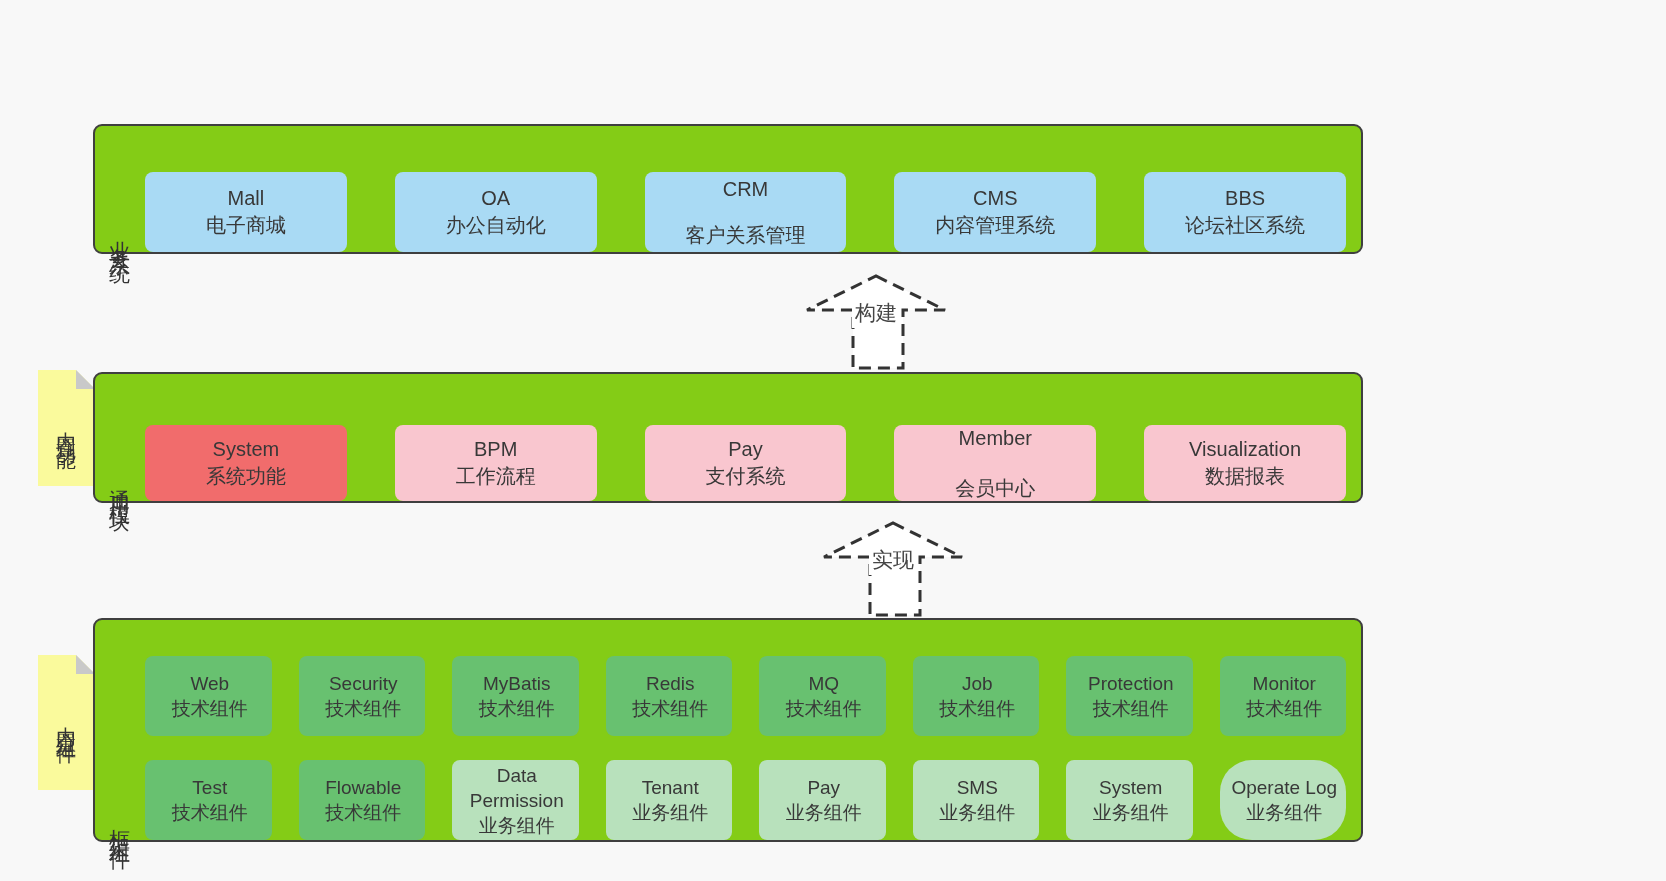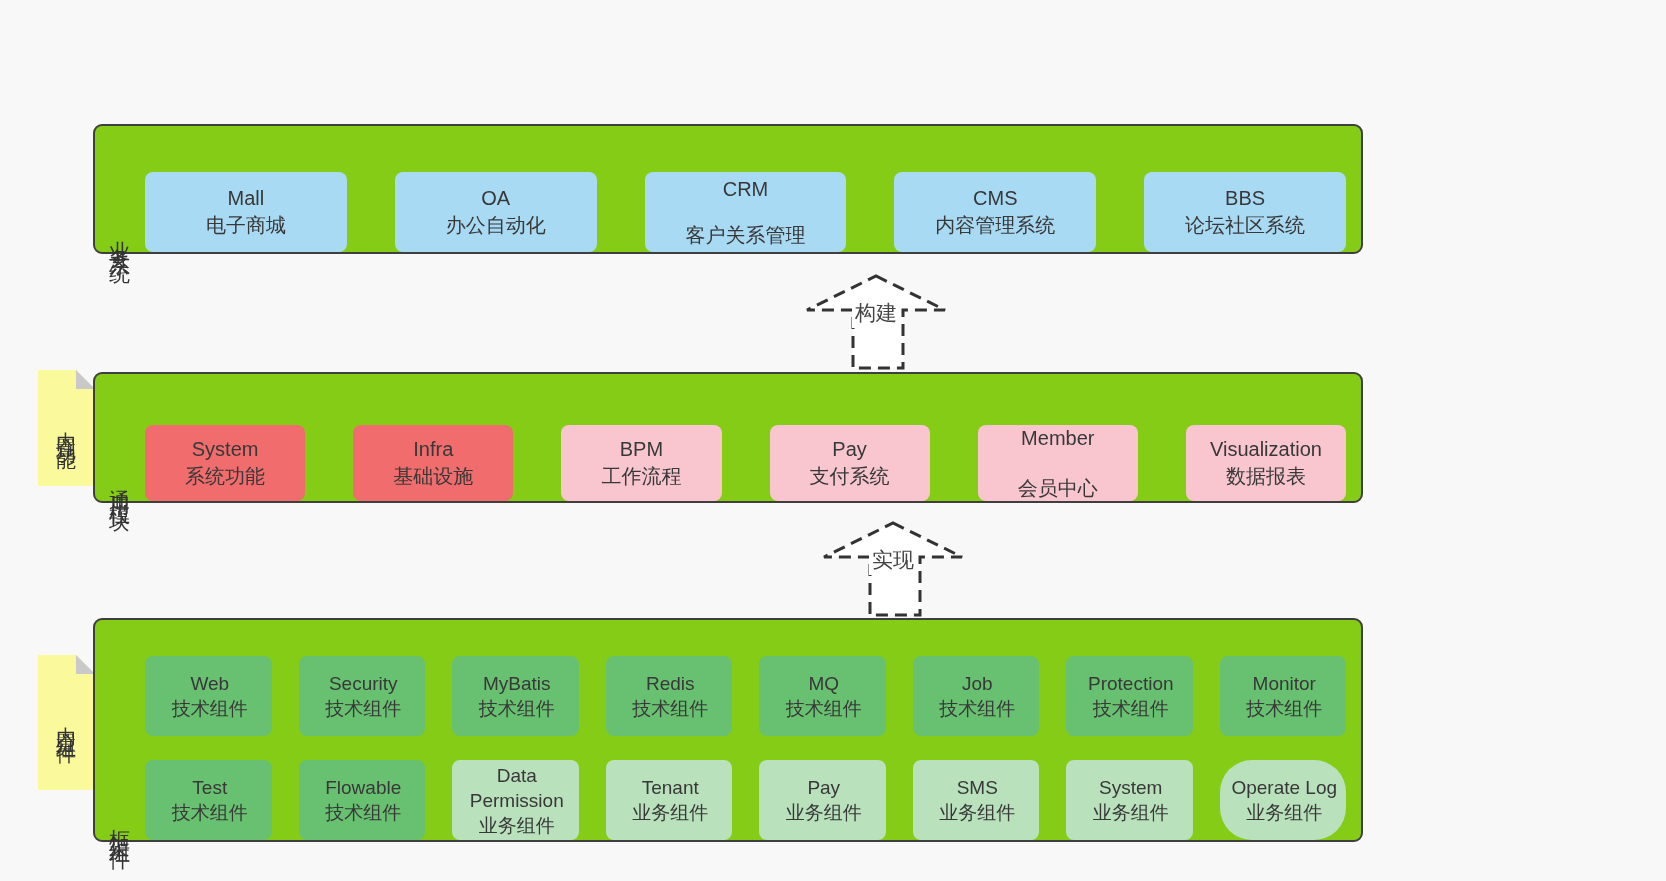--- a/index.html
+++ b/index.html
@@ -109,10 +109,6 @@
           <span>System</span>
           <span>系统功能</span>
         </div>
-        <div class="box" style="background: rgb(241, 108, 108);">
-          <span>Infra</span>
-          <span>基础设施</span>
-        </div>
         <div class="box" style="background: rgb(249, 198, 207);">
           <span>BPM</span>
           <span>工作流程</span>

